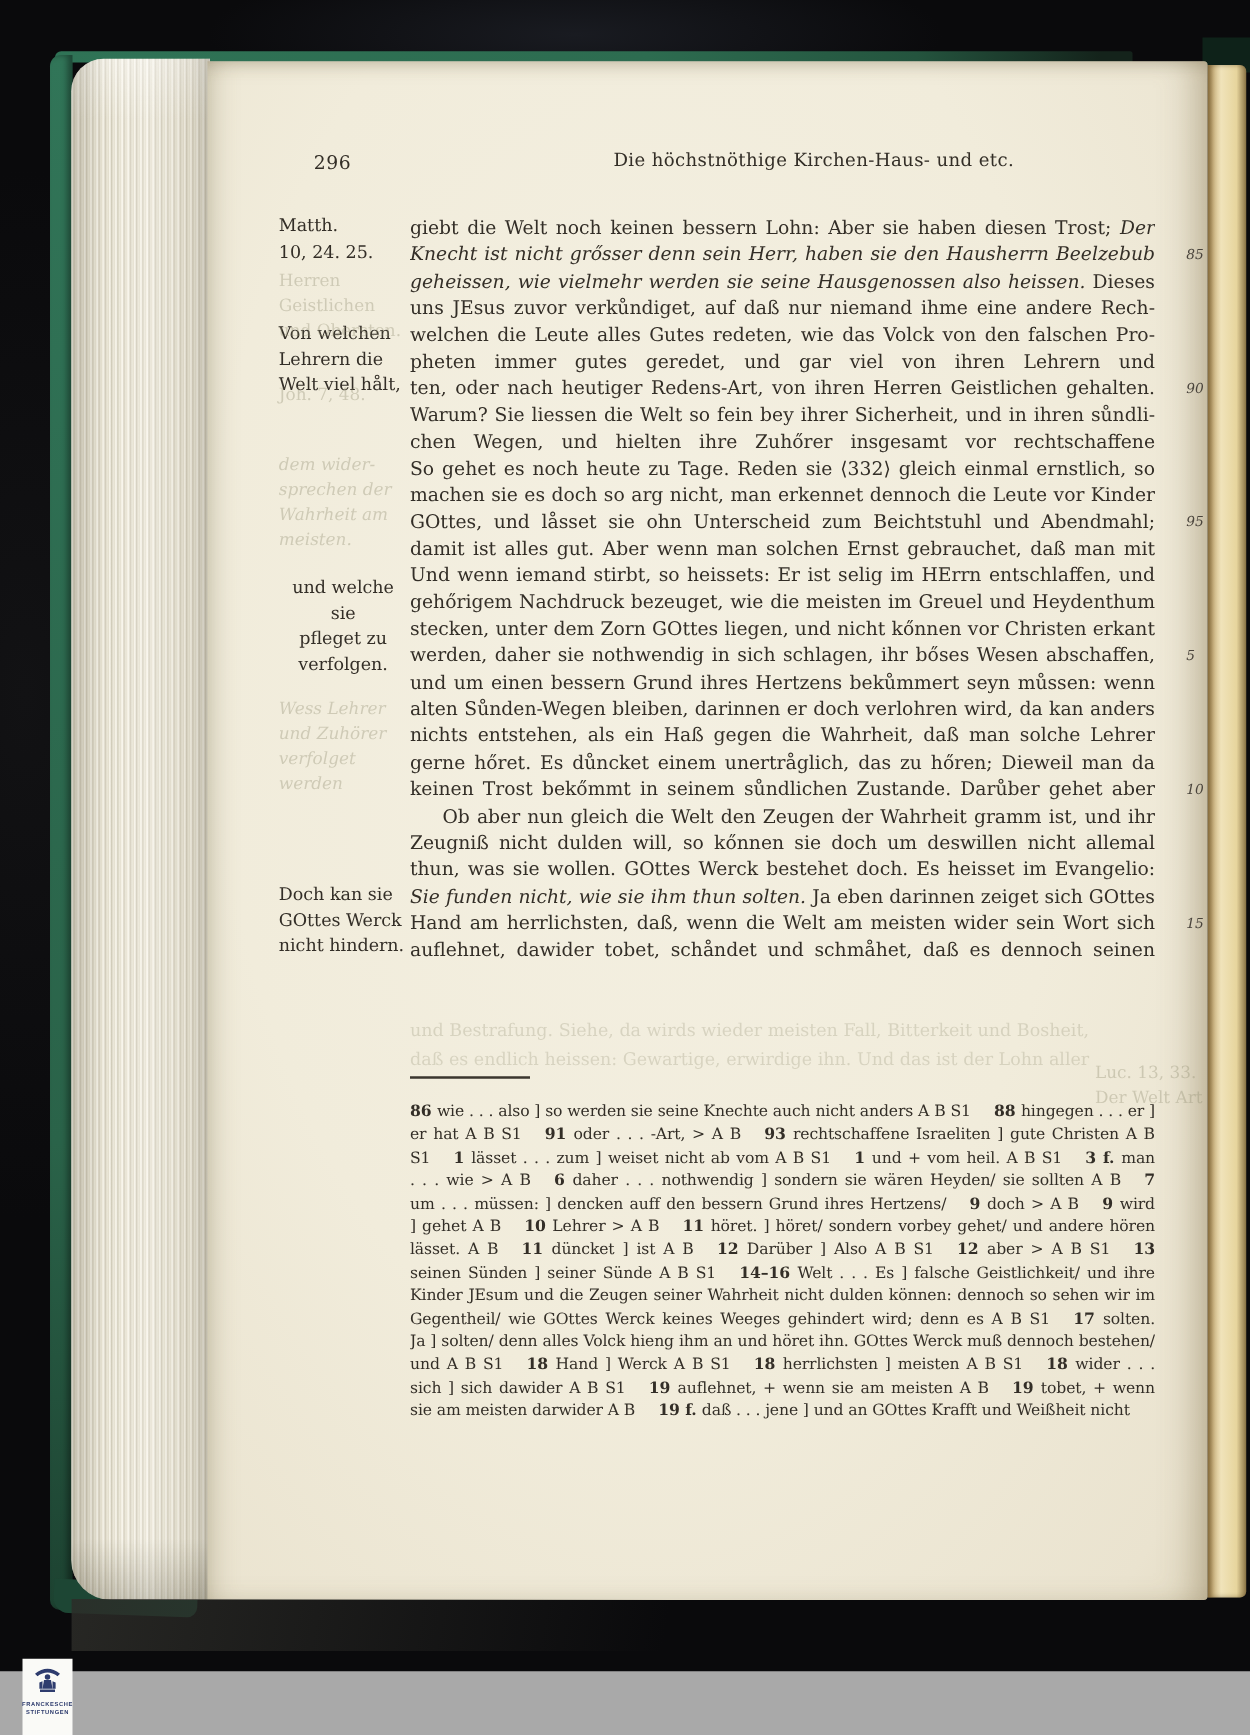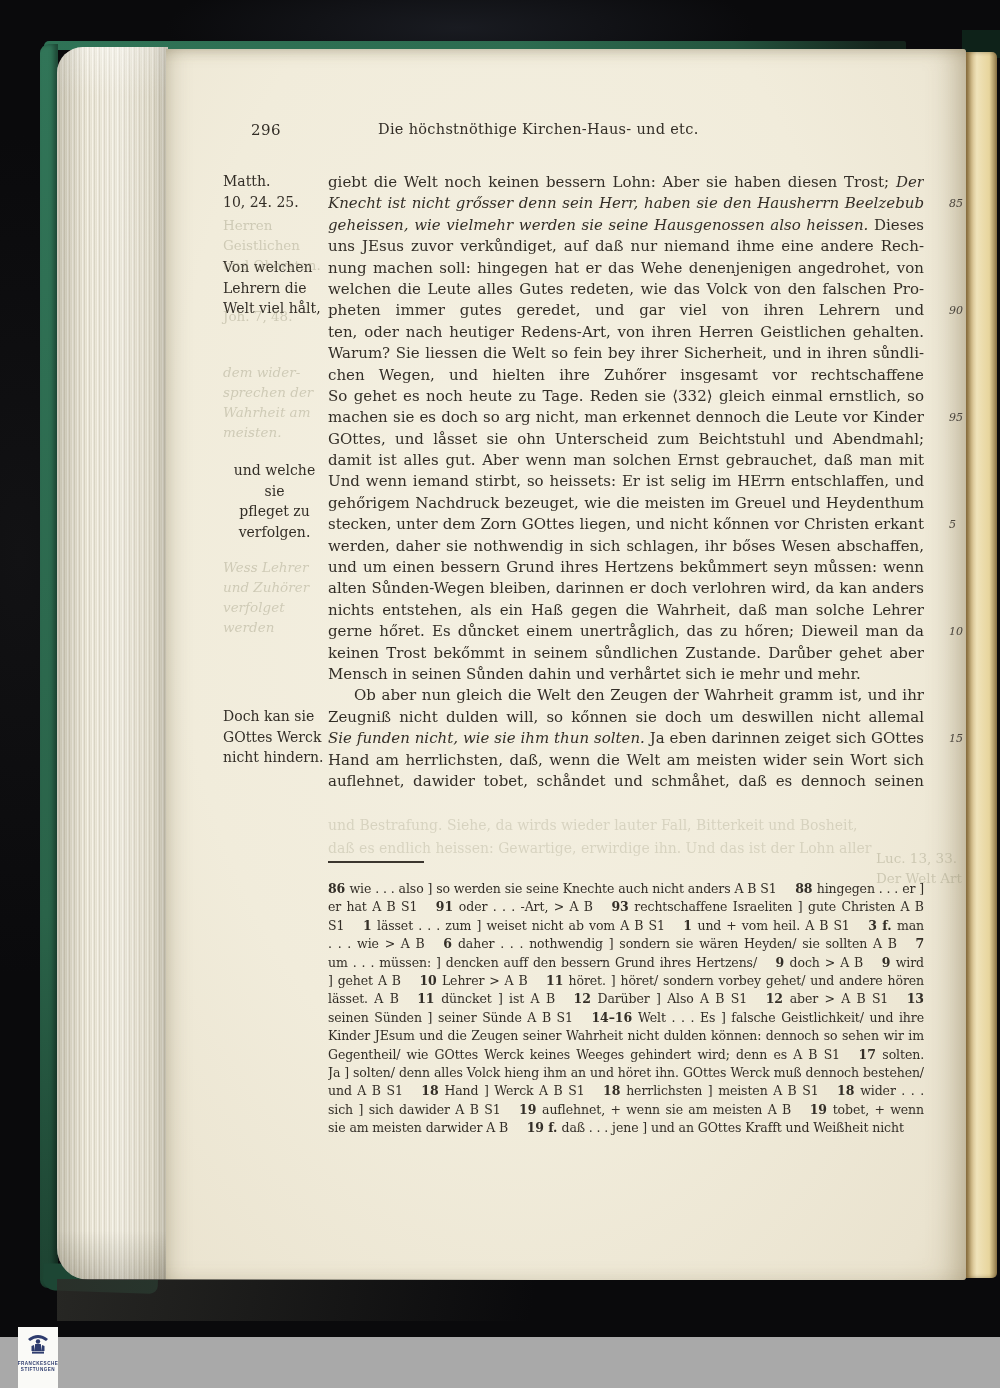--- a/index.html
+++ b/index.html
@@ -38,7 +38,7 @@
   
   .page > div{position:absolute;}
   .pagenum{left:85px;top:72px;font-size:15px;color:#332e27;letter-spacing:.5px;}
-  .runhead{left:212px;top:72px;width:546px;text-align:left;font-size:14.5px;color:#332e27;letter-spacing:.3px;}
+  .runhead{left:212px;top:72px;width:546px;text-align:center;font-size:14.5px;color:#332e27;letter-spacing:.3px;}
   .text-area{left:0;top:123px;width:800px;}
   .body-col{margin-left:162px;width:596px;font-size:15px;color:#332e27;}
   .bline{height:21.4px;line-height:21.4px;text-align:justify;text-align-last:justify;overflow:hidden;}

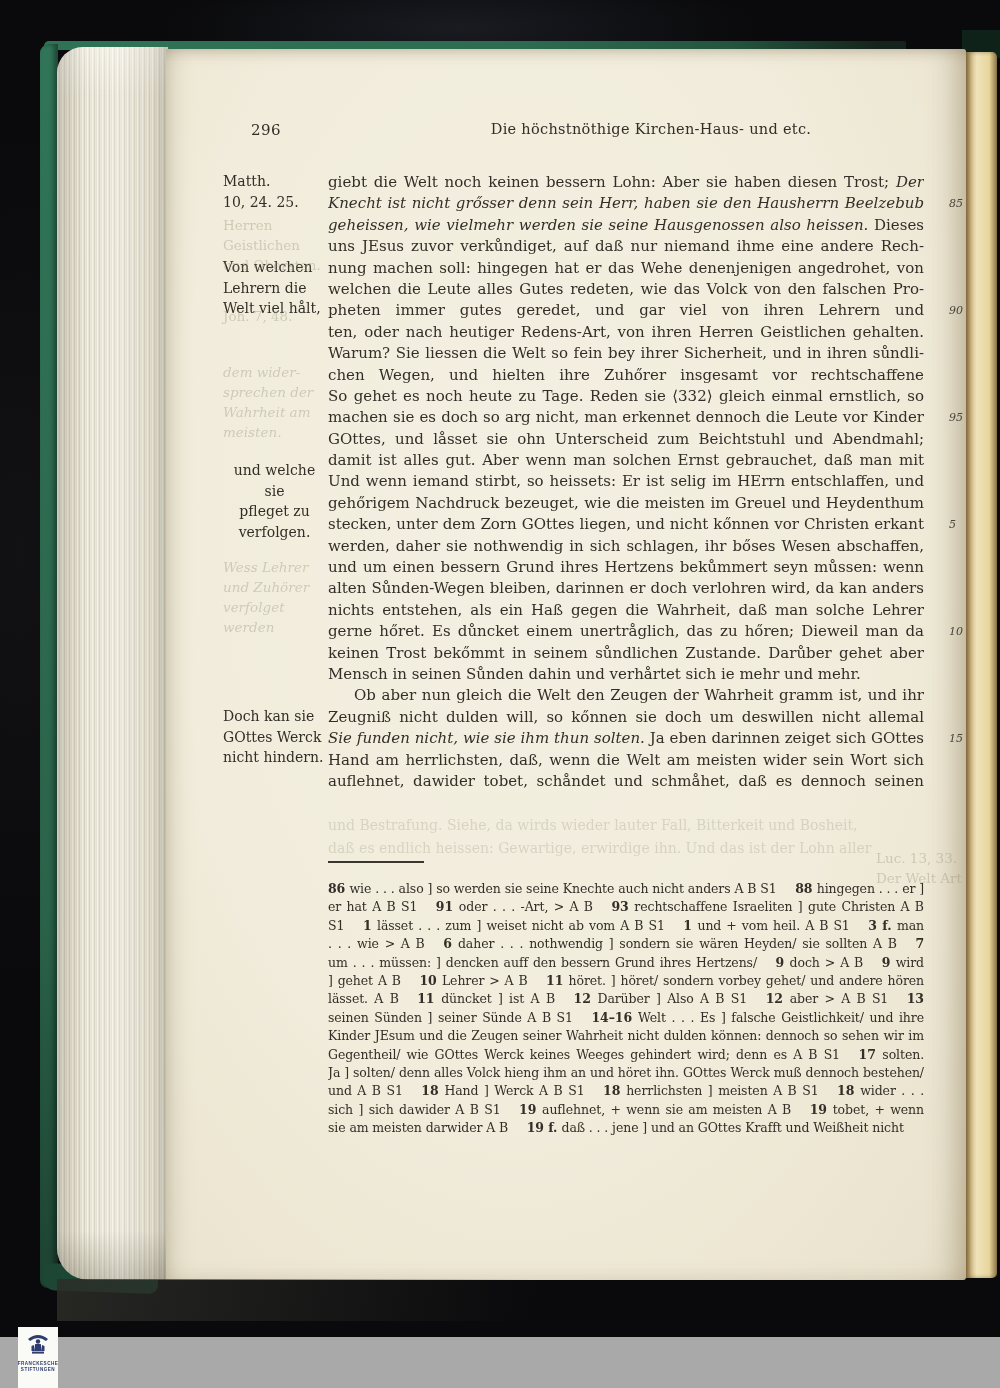--- a/index.html
+++ b/index.html
@@ -89,7 +89,6 @@
           <div class="bline"><span class="it">Knecht ist nicht grősser denn sein Herr, haben sie den Hausherrn Beelzebub</span></div>
           <div class="bline"><span class="it">geheissen, wie vielmehr werden sie seine Hausgenossen also heissen.</span><span> Dieses hat</span></div>
           <div class="bline"><span>uns JEsus zuvor verkůndiget, auf daß nur niemand ihme eine andere Rech-</span></div>
-          <div class="bline"><span>nung machen soll: hingegen hat er das Wehe denenjenigen angedrohet, von</span></div>
           <div class="bline"><span>welchen die Leute alles Gutes redeten, wie das Volck von den falschen Pro-</span></div>
           <div class="bline"><span>pheten immer gutes geredet, und gar viel von ihren Lehrern und Schriftgelehr-</span></div>
           <div class="bline"><span>ten, oder nach heutiger Redens-Art, von ihren Herren Geistlichen gehalten.</span></div>

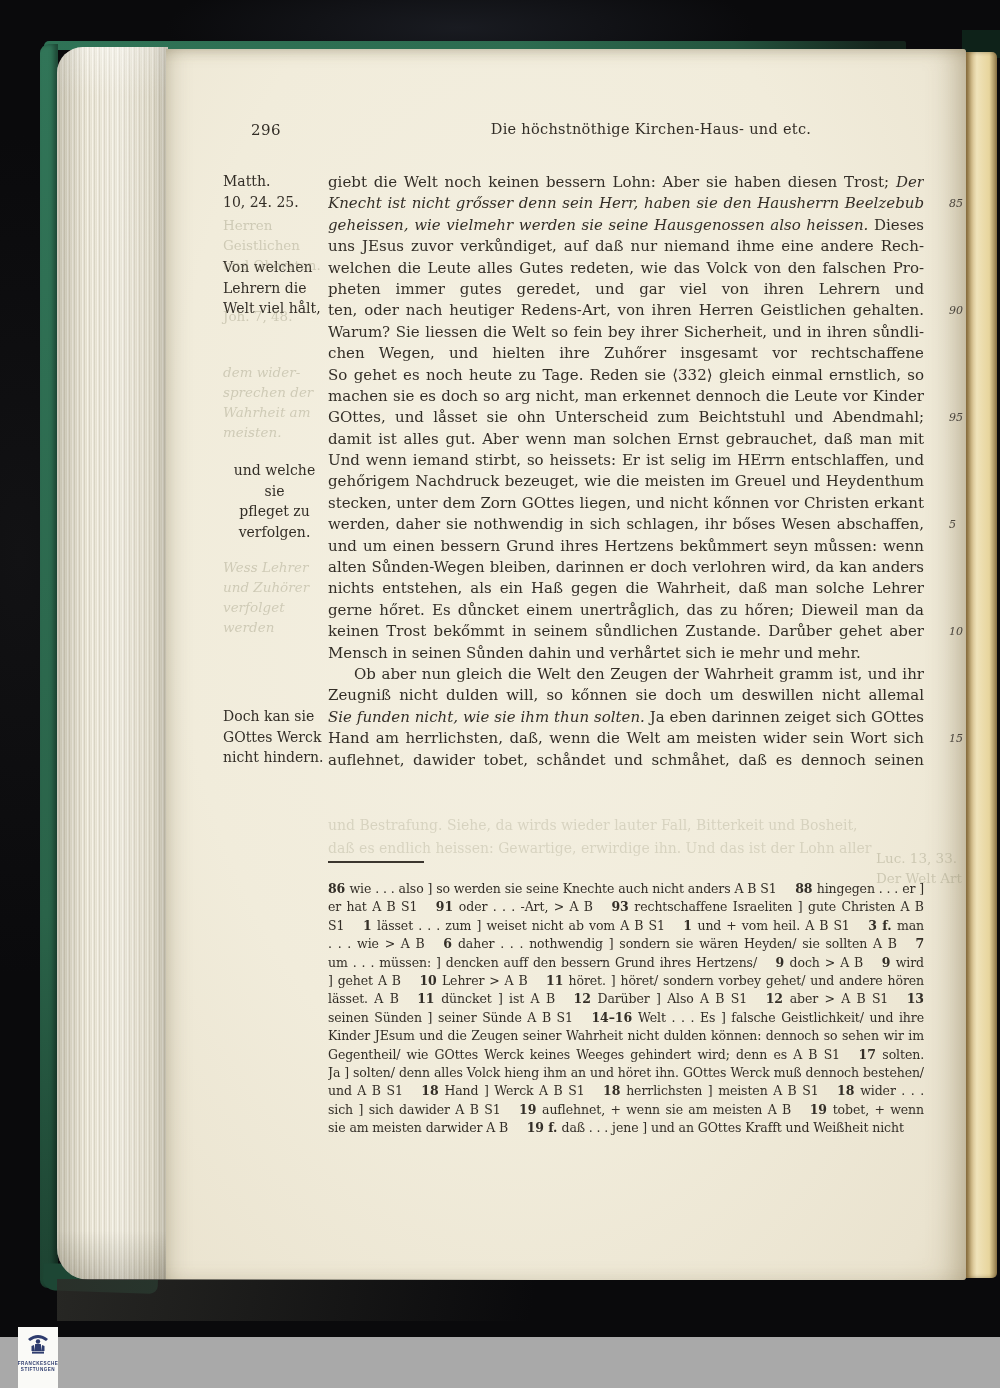--- a/index.html
+++ b/index.html
@@ -107,7 +107,6 @@
           <div class="bline"><span>nichts entstehen, als ein Haß gegen die Wahrheit, daß man solche Lehrer nicht</span></div>
           <div class="bline"><span>gerne hőret. Es důncket einem unertråglich, das zu hőren; Dieweil man da</span></div>
           <div class="bline"><span>keinen Trost bekőmmt in seinem sůndlichen Zustande. Darůber gehet aber der</span></div>
-          <div class="bline pend"><span>Mensch in seinen Sůnden dahin und verhårtet sich ie mehr und mehr.</span></div>
           <div class="bline ind"><span>Ob aber nun gleich die Welt den Zeugen der Wahrheit gramm ist, und ihr</span></div>
           <div class="bline"><span>Zeugniß nicht dulden will, so kőnnen sie doch um deswillen nicht allemal</span></div>
           <div class="bline"><span class="it">Sie funden nicht, wie sie ihm thun solten.</span><span> Ja eben darinnen zeiget sich GOttes</span></div>

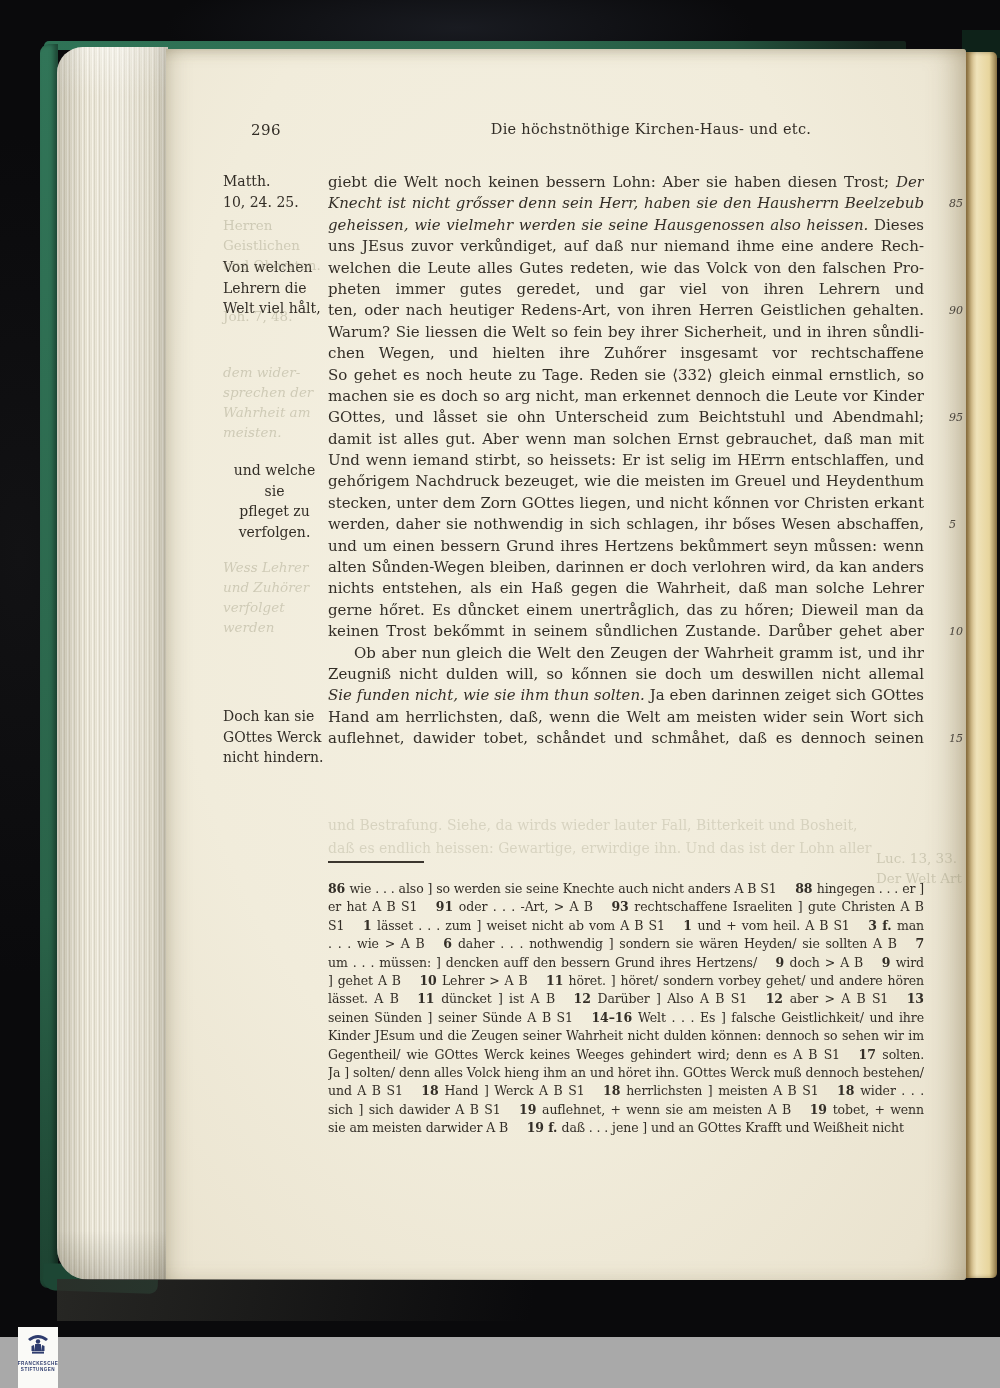--- a/index.html
+++ b/index.html
@@ -109,6 +109,7 @@
           <div class="bline"><span>keinen Trost bekőmmt in seinem sůndlichen Zustande. Darůber gehet aber der</span></div>
           <div class="bline ind"><span>Ob aber nun gleich die Welt den Zeugen der Wahrheit gramm ist, und ihr</span></div>
           <div class="bline"><span>Zeugniß nicht dulden will, so kőnnen sie doch um deswillen nicht allemal</span></div>
+          <div class="bline"><span>thun, was sie wollen. GOttes Werck bestehet doch. Es heisset im Evangelio:</span></div>
           <div class="bline"><span class="it">Sie funden nicht, wie sie ihm thun solten.</span><span> Ja eben darinnen zeiget sich GOttes</span></div>
           <div class="bline"><span>Hand am herrlichsten, daß, wenn die Welt am meisten wider sein Wort sich</span></div>
           <div class="bline"><span>auflehnet, dawider tobet, schåndet und schmåhet, daß es dennoch seinen Lauf</span></div>

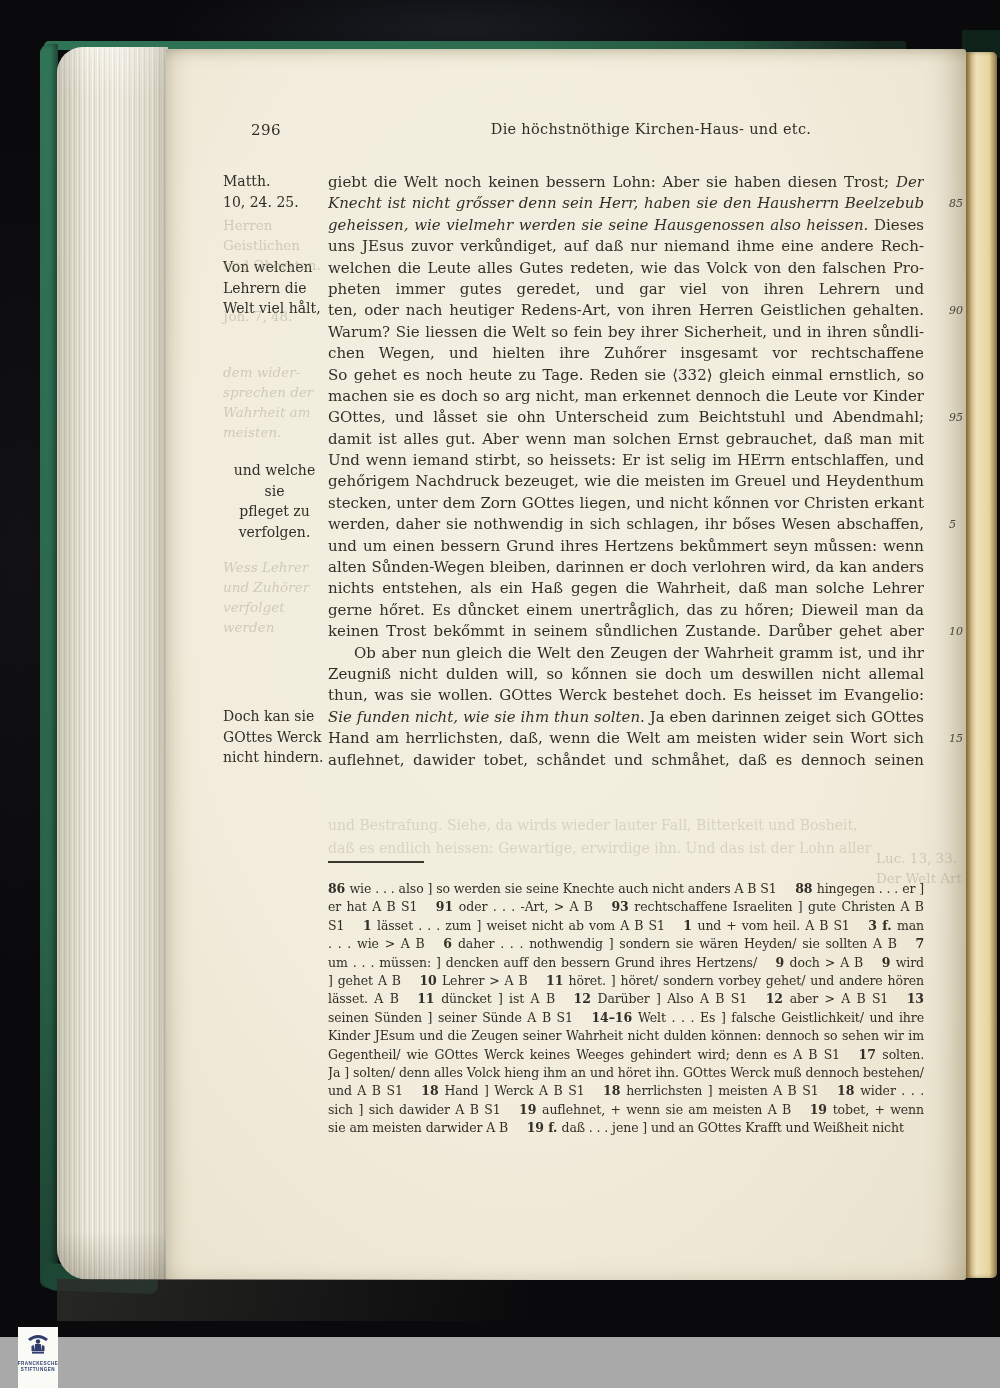--- a/index.html
+++ b/index.html
@@ -182,7 +182,7 @@
         <div>Der Welt Art</div>
       </div>
       <div class="ghost g6">
-        <div>und Bestrafung. Siehe, da wirds wieder lauter Fall, Bitterkeit und Bosheit,</div>
+        <div>und Bestrafung. Siehe, da wirds wieder meisten Fall, Bitterkeit und Bosheit,</div>
         <div>daß es endlich heissen: Gewartige, erwirdige ihn. Und das ist der Lohn aller</div>
       </div>
     </div>

